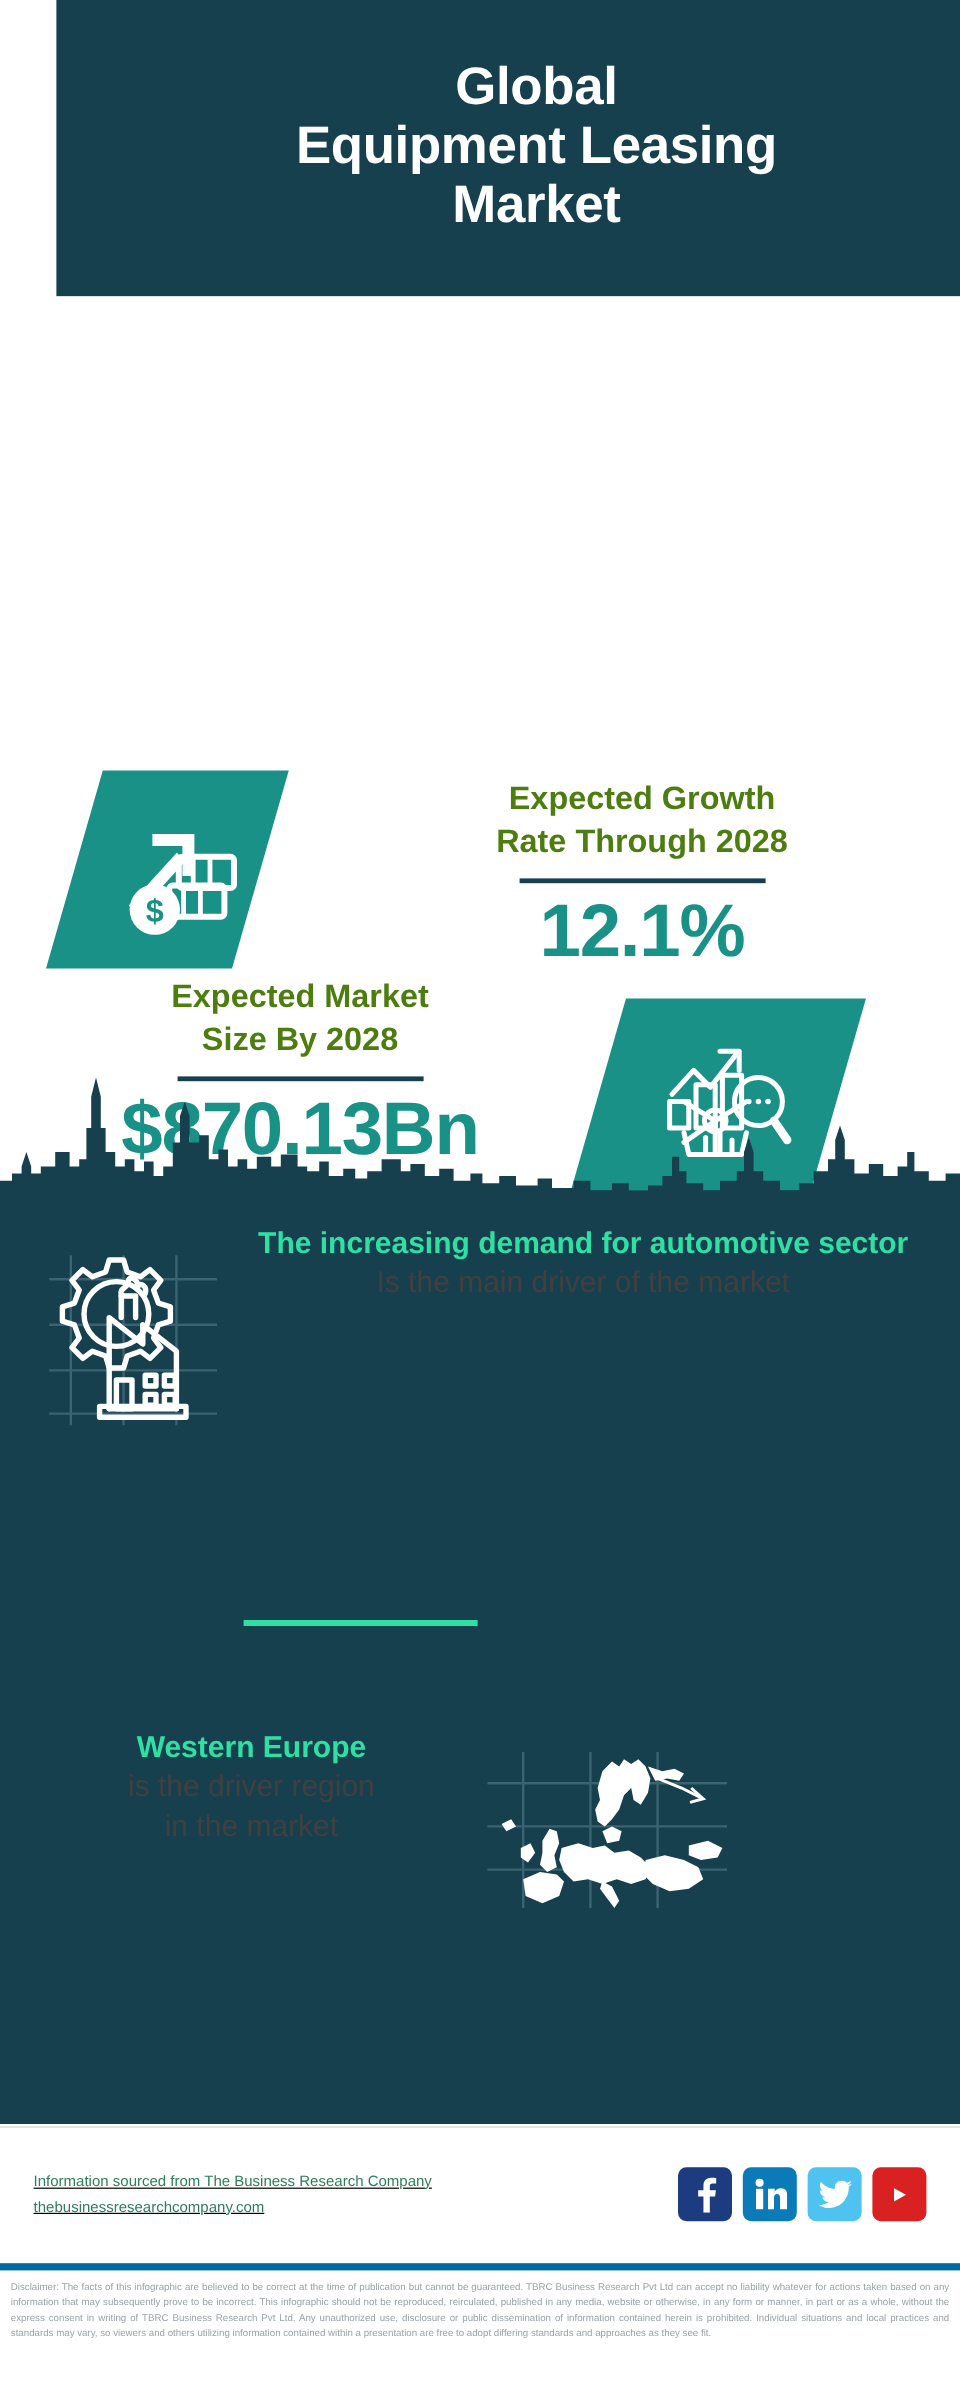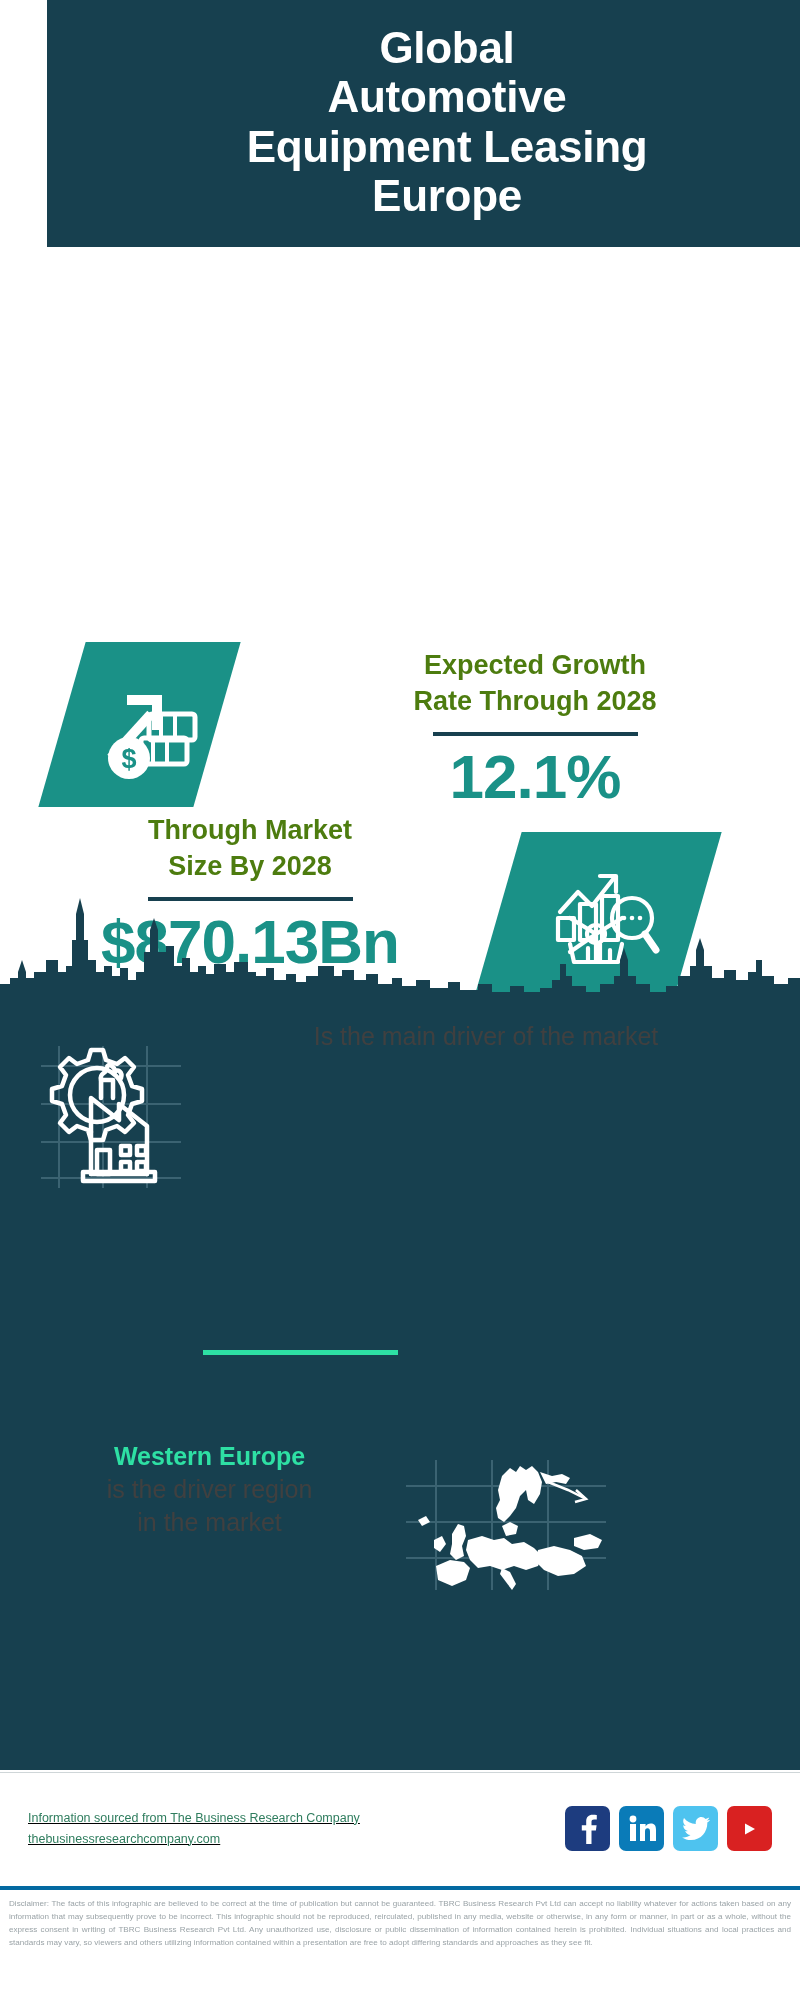--- a/index.html
+++ b/index.html
@@ -153,7 +153,6 @@
 <div class="header">
   <div class="header-title">
     <div>Global</div>
-    <div>Automotive</div>
     <div>Equipment Leasing</div>
     <div>Europe</div>
   </div>

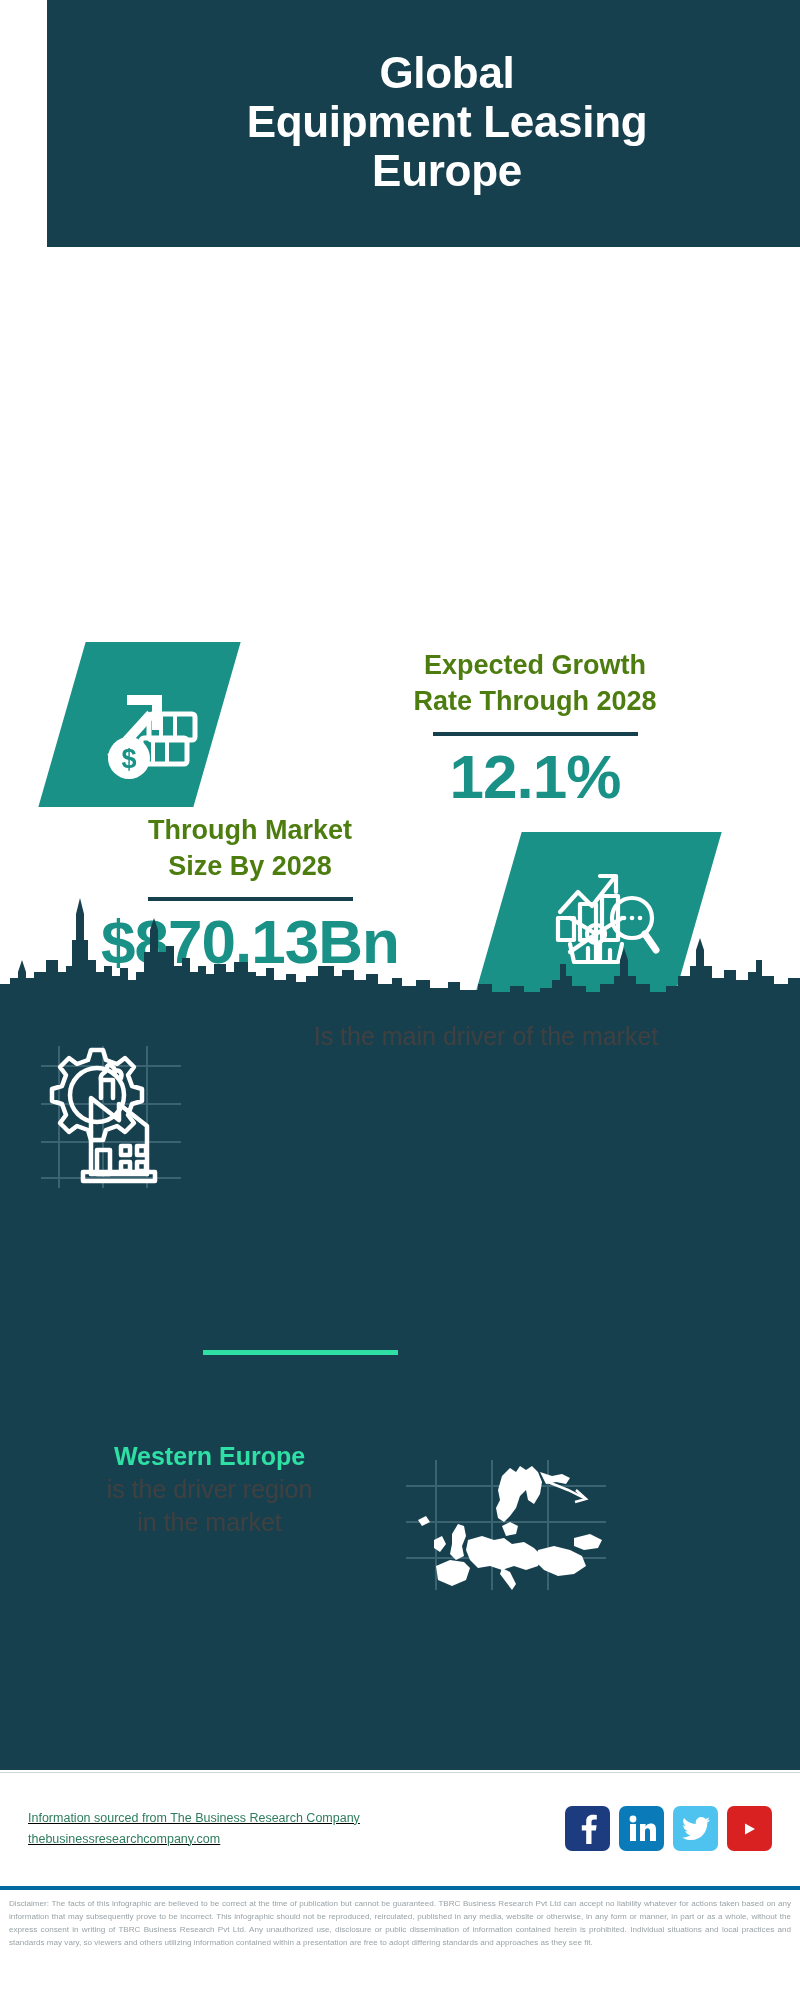--- a/index.html
+++ b/index.html
@@ -154,7 +154,7 @@
   <div class="header-title">
     <div>Global</div>
     <div>Equipment Leasing</div>
-    <div>Europe</div>
+    <div>Market</div>
   </div>
 </div>
 

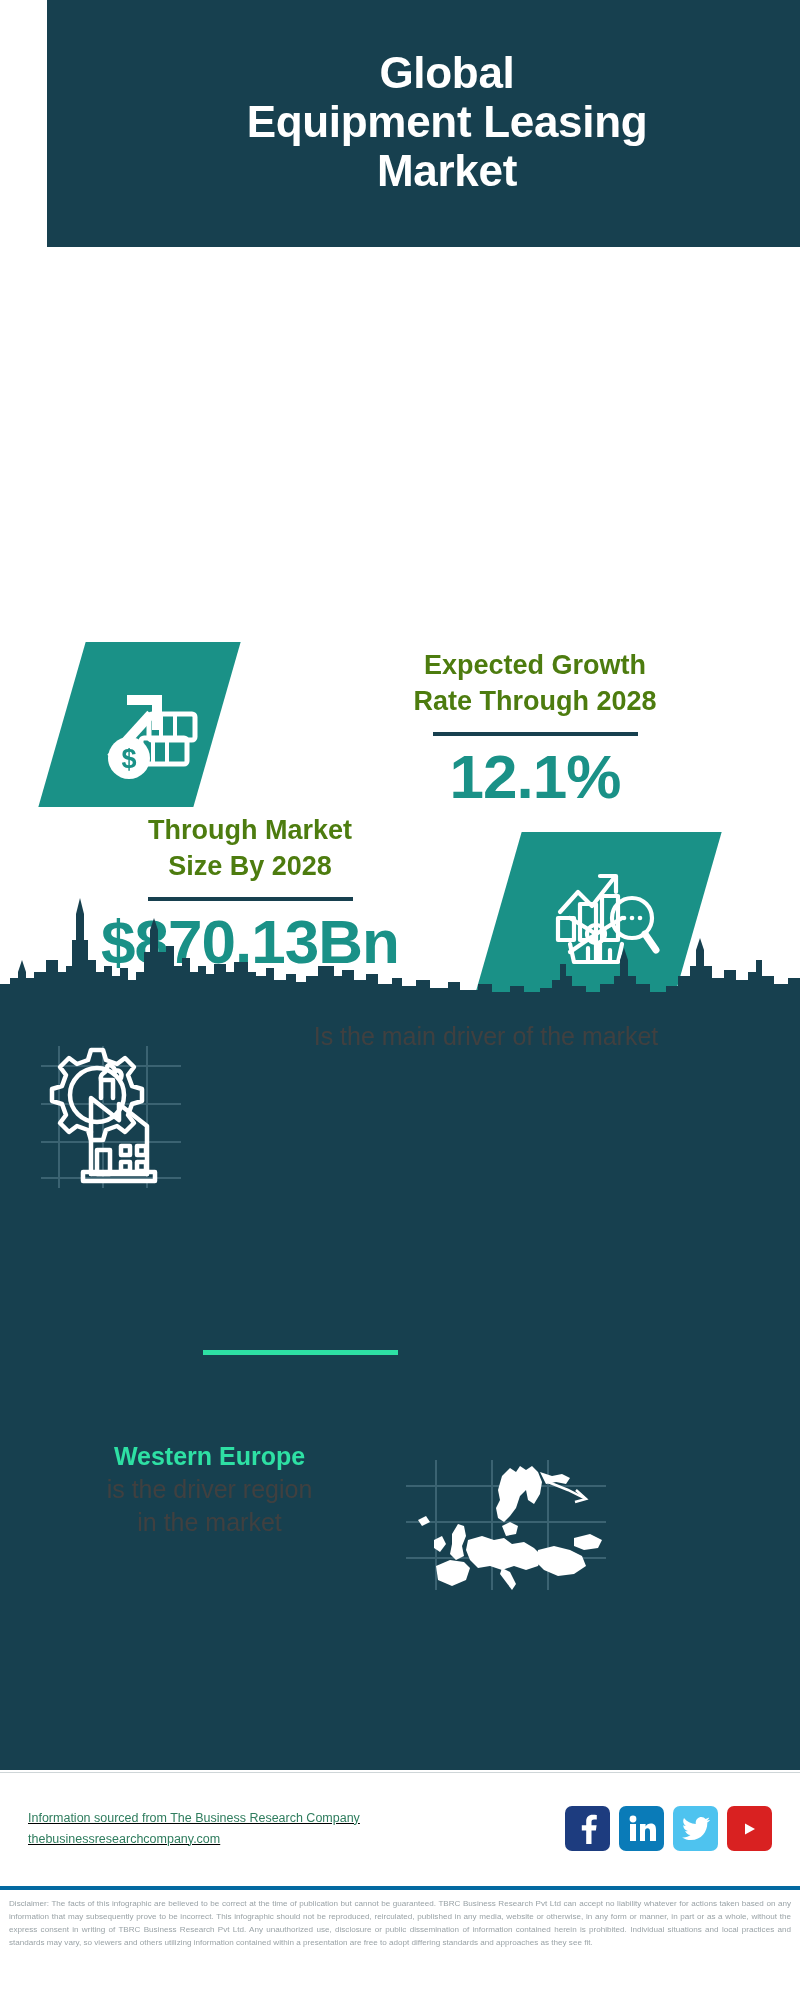--- a/index.html
+++ b/index.html
@@ -189,7 +189,7 @@
 
   <div class="stat2">
     <div class="stat2-text">
-      <div class="stat-label">Through Market</div>
+      <div class="stat-label">Expected Market</div>
       <div class="stat-label">Size By 2028</div>
       <div class="rule-dark"></div>
       <div class="stat-value-teal">$870.13Bn</div>

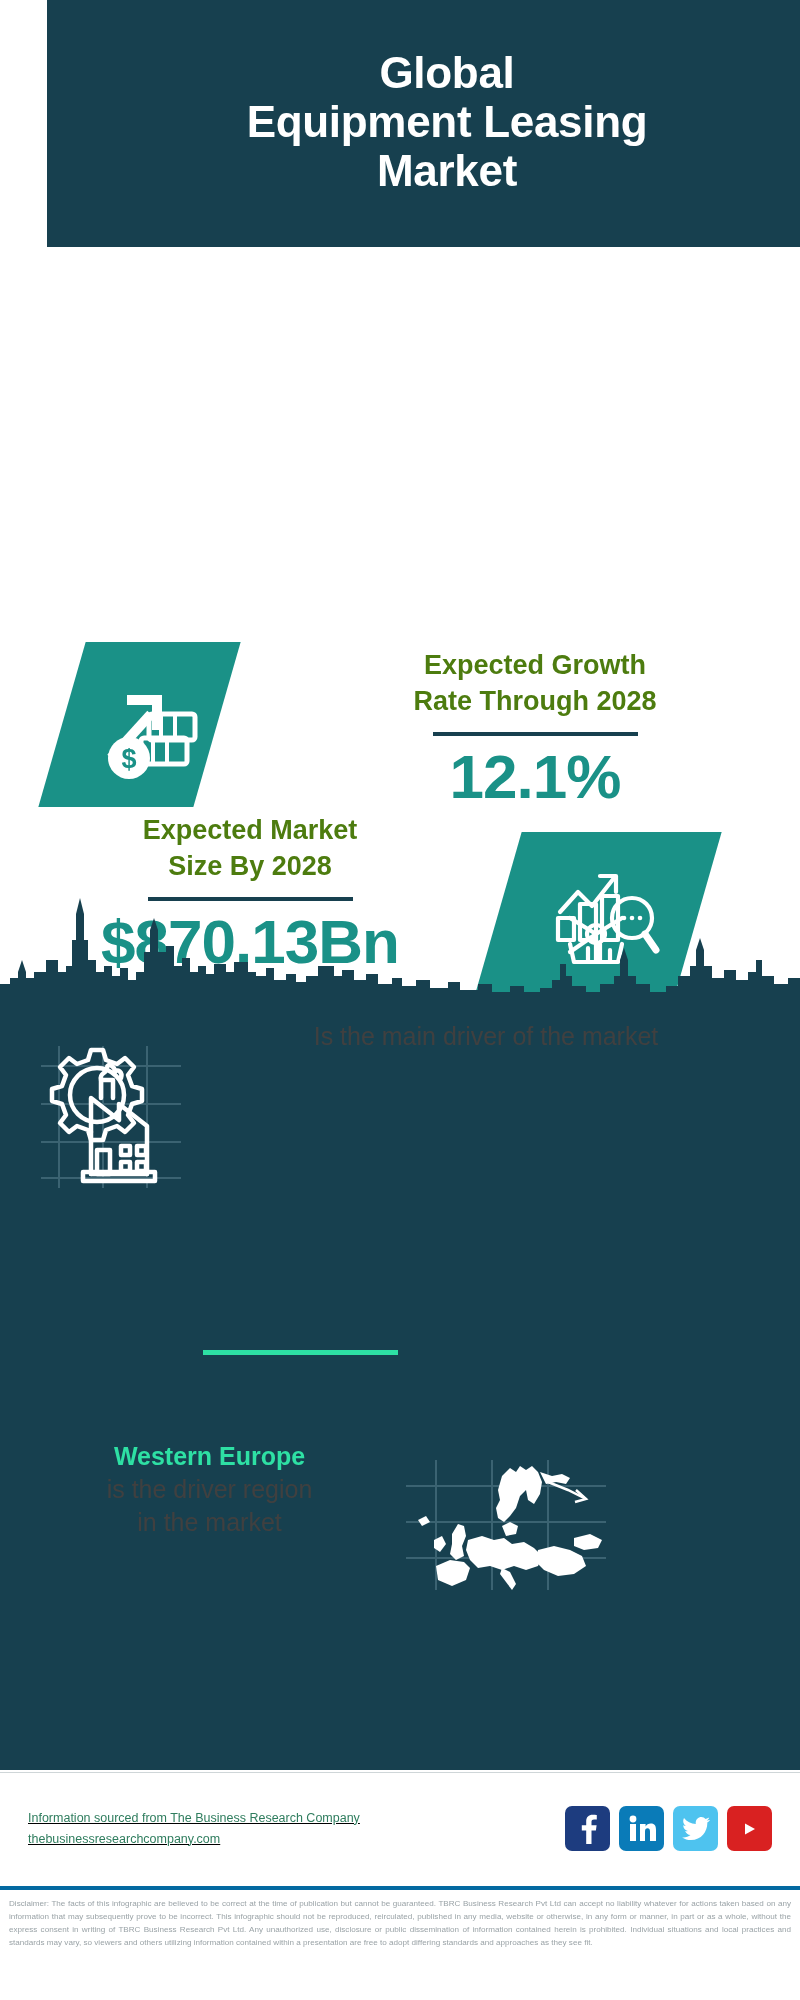--- a/index.html
+++ b/index.html
@@ -293,6 +293,7 @@
       </svg>
     </div>
     <div class="driver-text">
+      <div class="hl-green">The increasing demand for automotive sector</div>
       <div class="sub-white">Is the main driver of the market</div>
     </div>
   </div>

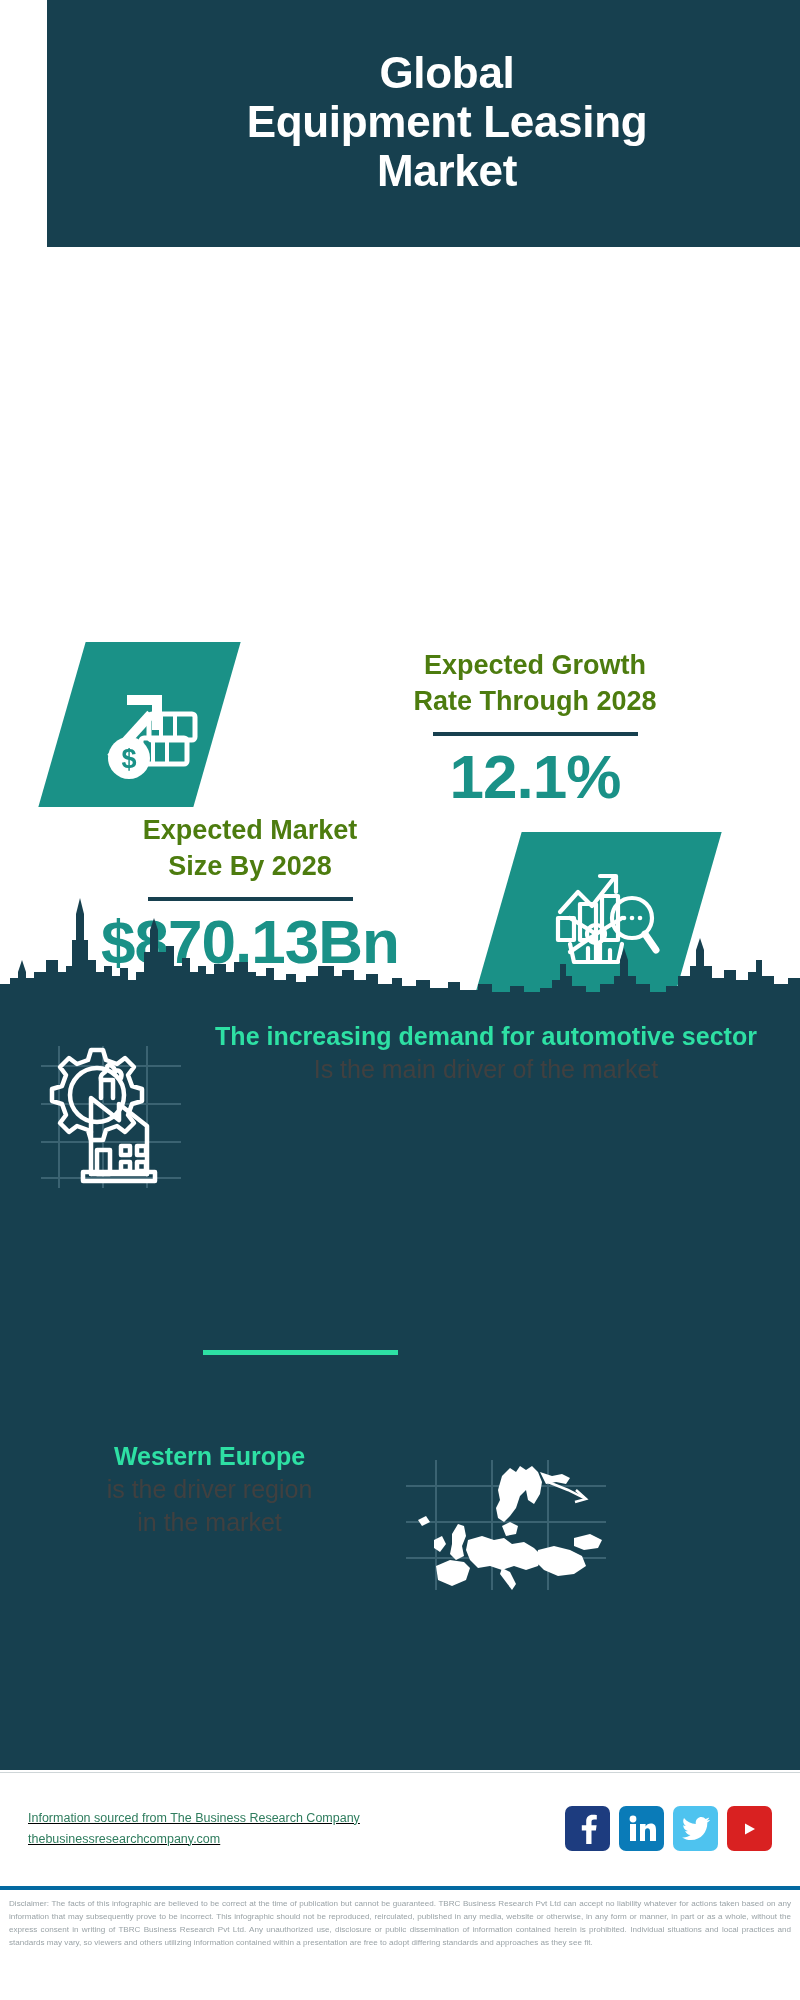--- a/index.html
+++ b/index.html
@@ -139,7 +139,7 @@
   
   .disclaimer {
     position:absolute; left:0; top:1886px; width:800px; height:114px;
-    background:#ffffff; border-top:4px solid #0369a1;
+    background:#ffffff; border-top:6px solid #0369a1;
     padding:7px 9px 0 9px;
   }
   .disclaimer p {

